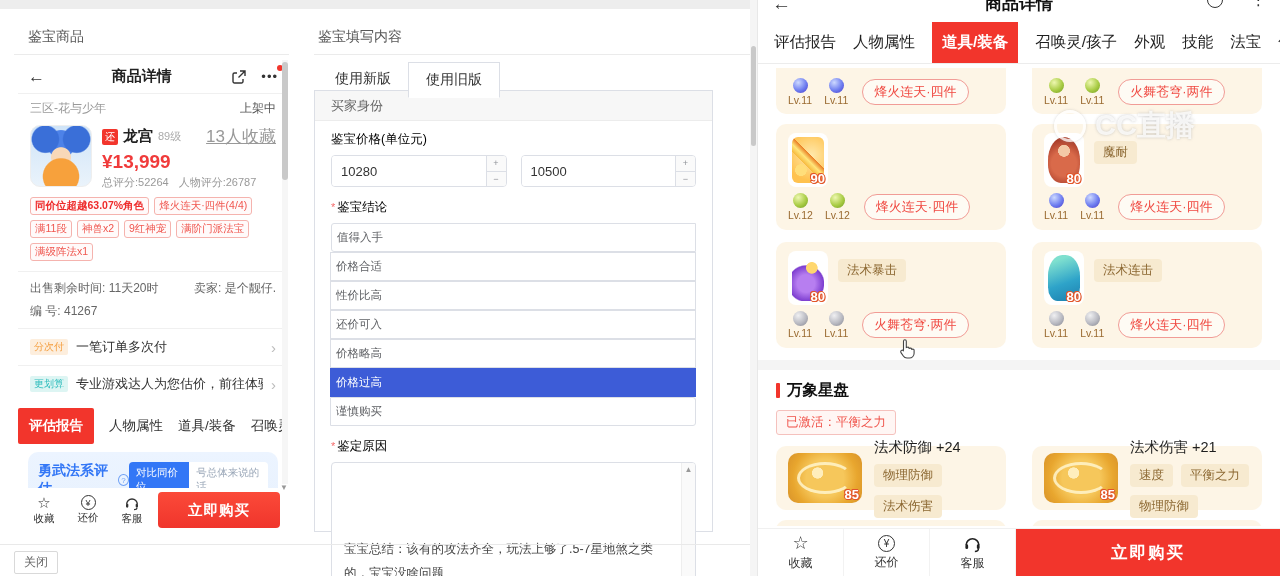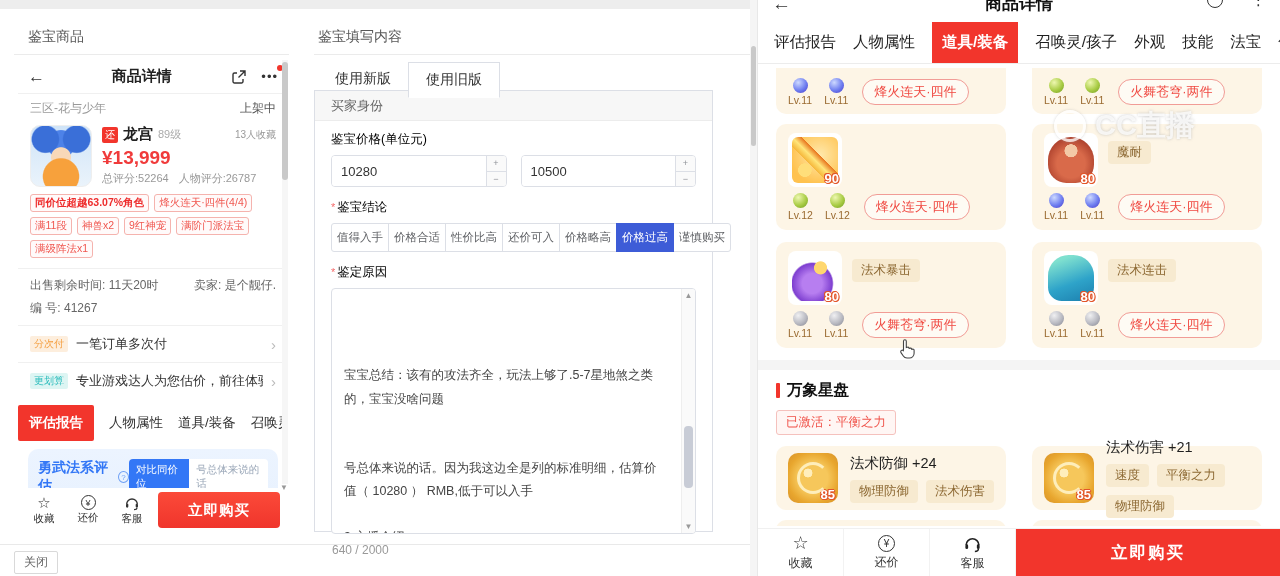--- a/index.html
+++ b/index.html
@@ -40,7 +40,7 @@
   .bbadge { background:#f2352c; color:#fff; font-size:10px; padding:1px 3px; border-radius:2px; }
   .pname { font-size:15px; font-weight:700; color:#222; }
   .plevel { font-size:11px; color:#aaa; }
-  .pfav { margin-left:auto; font-size:10px; color:#999; }
+  .pfav { margin-left:auto; font-size:17px; color:#999;text-decoration:underline; }
   .pprice { color:#f03b3b; font-size:19px; font-weight:700; margin:3px 0 2px; }
   .pscores { font-size:11px; color:#999; display:flex; gap:10px; }
   .ptags { display:flex; flex-wrap:wrap; gap:5px; padding:7px 12px 10px; }

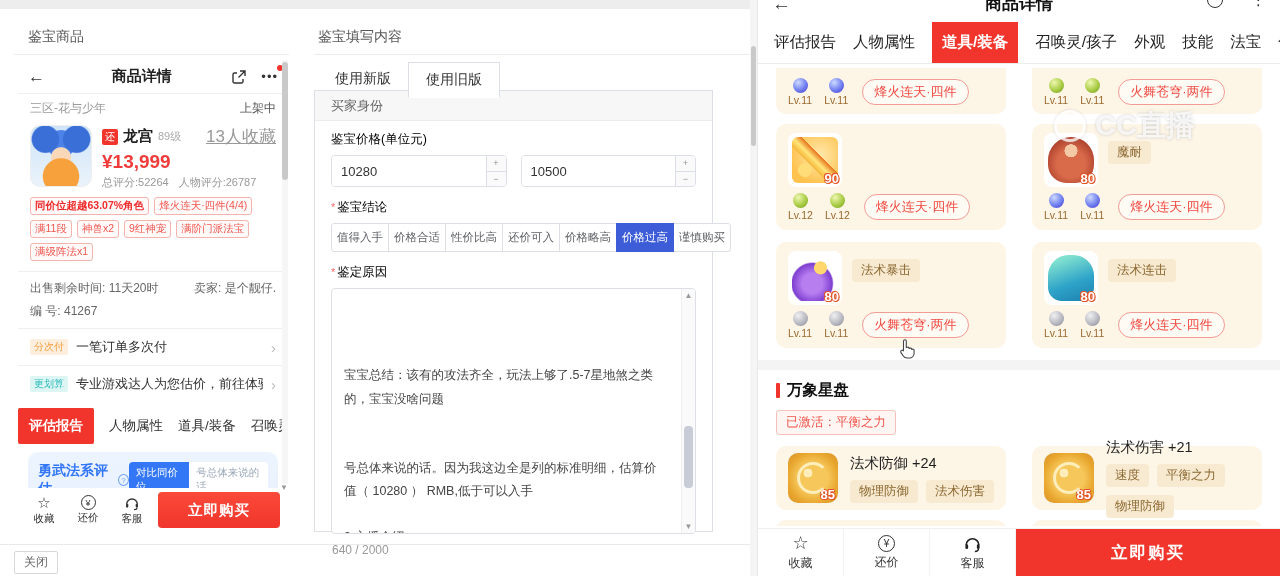--- a/index.html
+++ b/index.html
@@ -122,7 +122,7 @@
   .clip { height:46px; overflow:hidden; margin-bottom:10px; }
   .clip .ecard { border-radius:0 0 10px 10px; padding-top:4px; }
   .topline { display:flex; gap:10px; }
-  .tile { width:54px; height:54px; background:#fff; border-radius:8px; position:relative; flex:none; overflow:hidden; }
+  .tile { width:40px; height:54px; background:#fff; border-radius:8px; position:relative; flex:none; overflow:hidden; }
   .tile .art { position:absolute; inset:4px; border-radius:6px; }
   .art.weapon { background:
       radial-gradient(circle at 28% 72%, #ffde7a 14%, transparent 15%),

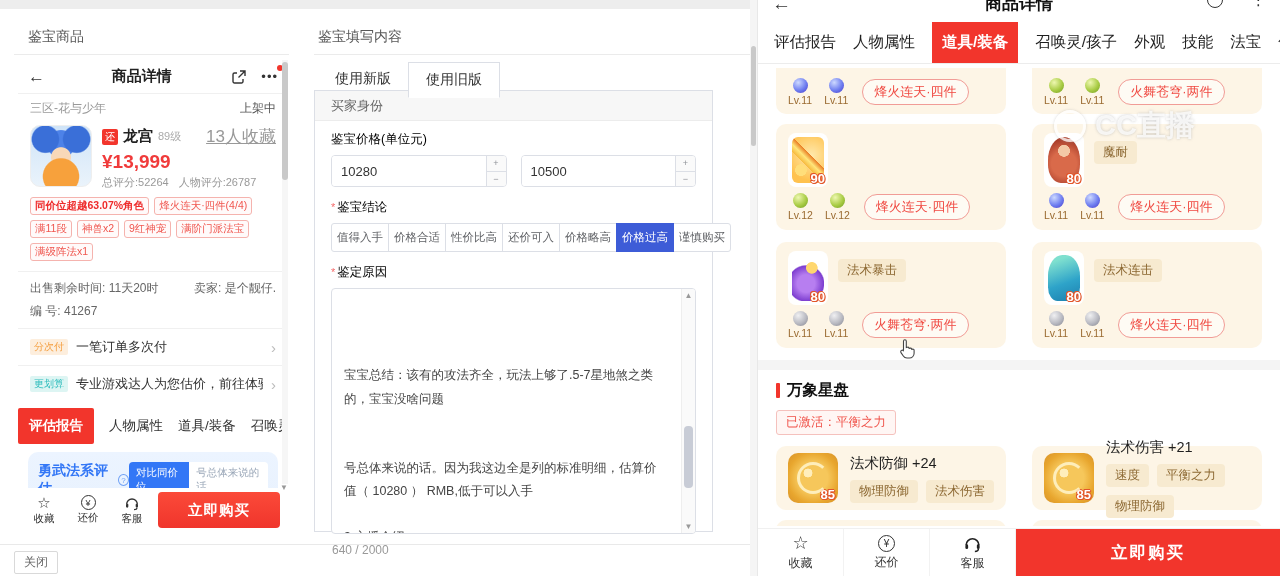--- a/index.html
+++ b/index.html
@@ -92,7 +92,7 @@
   .stepper { width:20px; border-left:1px solid #dcdfe6; display:flex; flex-direction:column; background:#fafafa; }
   .step { flex:1; display:flex; align-items:center; justify-content:center; font-size:9px; color:#909399; }
   .step + .step { border-top:1px solid #dcdfe6; }
-  .concl-row { display:flex; margin-bottom:12px; }
+  .concl-row { display:flex; margin-bottom:12px;flex-direction:column; }
   .copt { padding:6px 5px; font-size:11.5px; color:#606266; border:1px solid #dcdfe6; background:#fff; margin-left:-1px; white-space:nowrap; }
   .copt:first-child { margin-left:0; border-radius:3px 0 0 3px; }
   .copt:last-child { border-radius:0 3px 3px 0; }

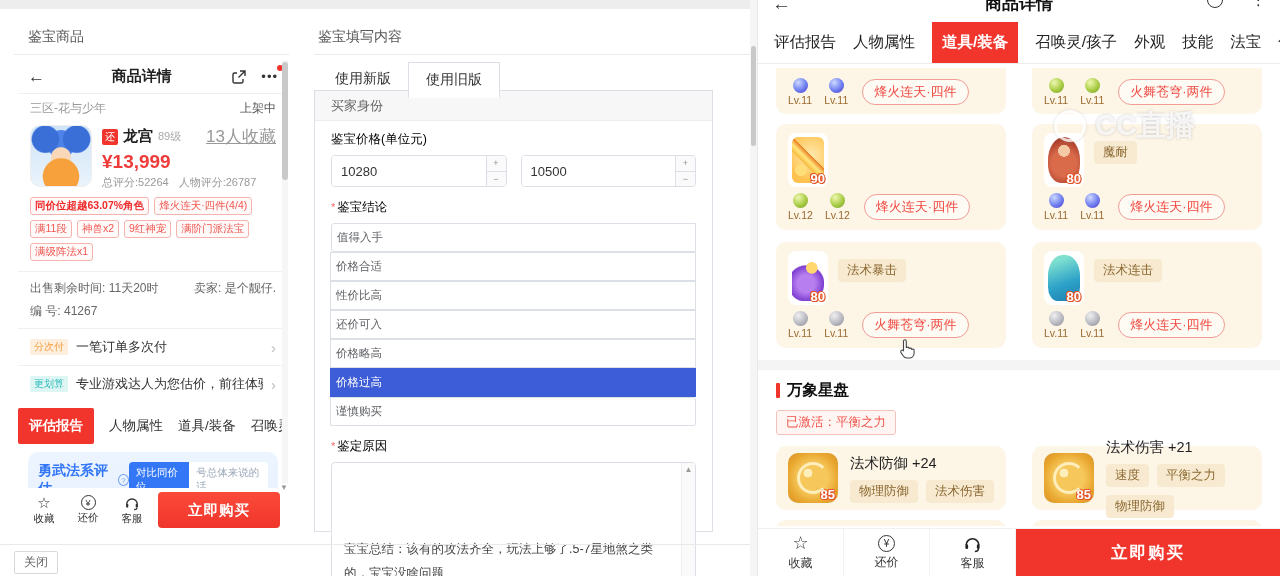--- a/index.html
+++ b/index.html
@@ -155,7 +155,7 @@
   .activated { display:inline-block; border:1px solid #f5c1bd; background:#fff6f4; color:#f0534a; font-size:12.5px; padding:3px 9px; border-radius:3px; margin-bottom:11px; }
   .arow { display:flex; gap:26px; margin-bottom:10px; }
   .acard { flex:1; background:#fdf5e6; border-radius:10px; padding:7px 12px; display:flex; gap:12px; align-items:center; height:64px; min-width:0; }
-  .medal { width:50px; height:50px; position:relative; border-radius:10px; flex:none;
+  .medal { width:74px; height:50px; position:relative; border-radius:10px; flex:none;
     background:radial-gradient(circle at 40% 40%, #ffeebc 10%, transparent 11%),
                radial-gradient(circle at 50% 50%, #f6c75b 42%, #e8a62e 72%, #d8922a); }
   .medal::after { content:""; position:absolute; inset:9px; border:3px solid rgba(255,245,205,.85); border-radius:50%; border-right-color:transparent; }

